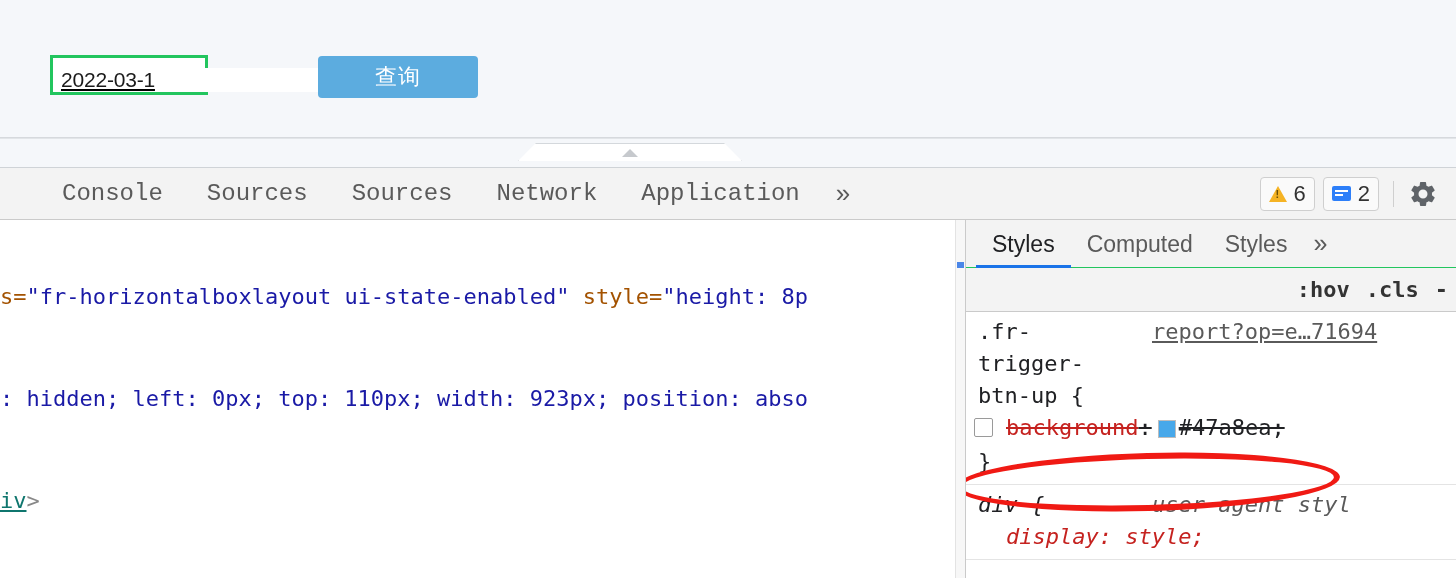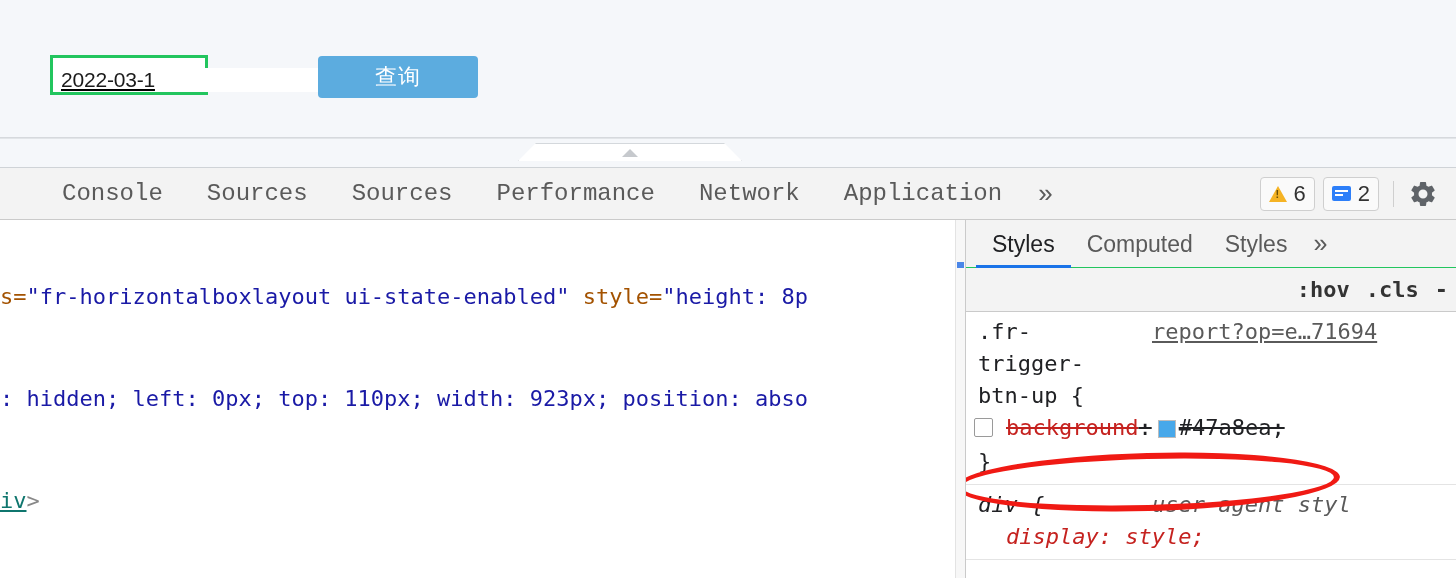--- a/index.html
+++ b/index.html
@@ -352,7 +352,6 @@
         <div class="dt-tab">Console</div>
         <div class="dt-tab">Sources</div>
         <div class="dt-tab">Sources</div>
-        <div class="dt-tab">Performance</div>
         <div class="dt-tab">Network</div>
         <div class="dt-tab">Application</div>
         <div class="dt-more">»</div>

